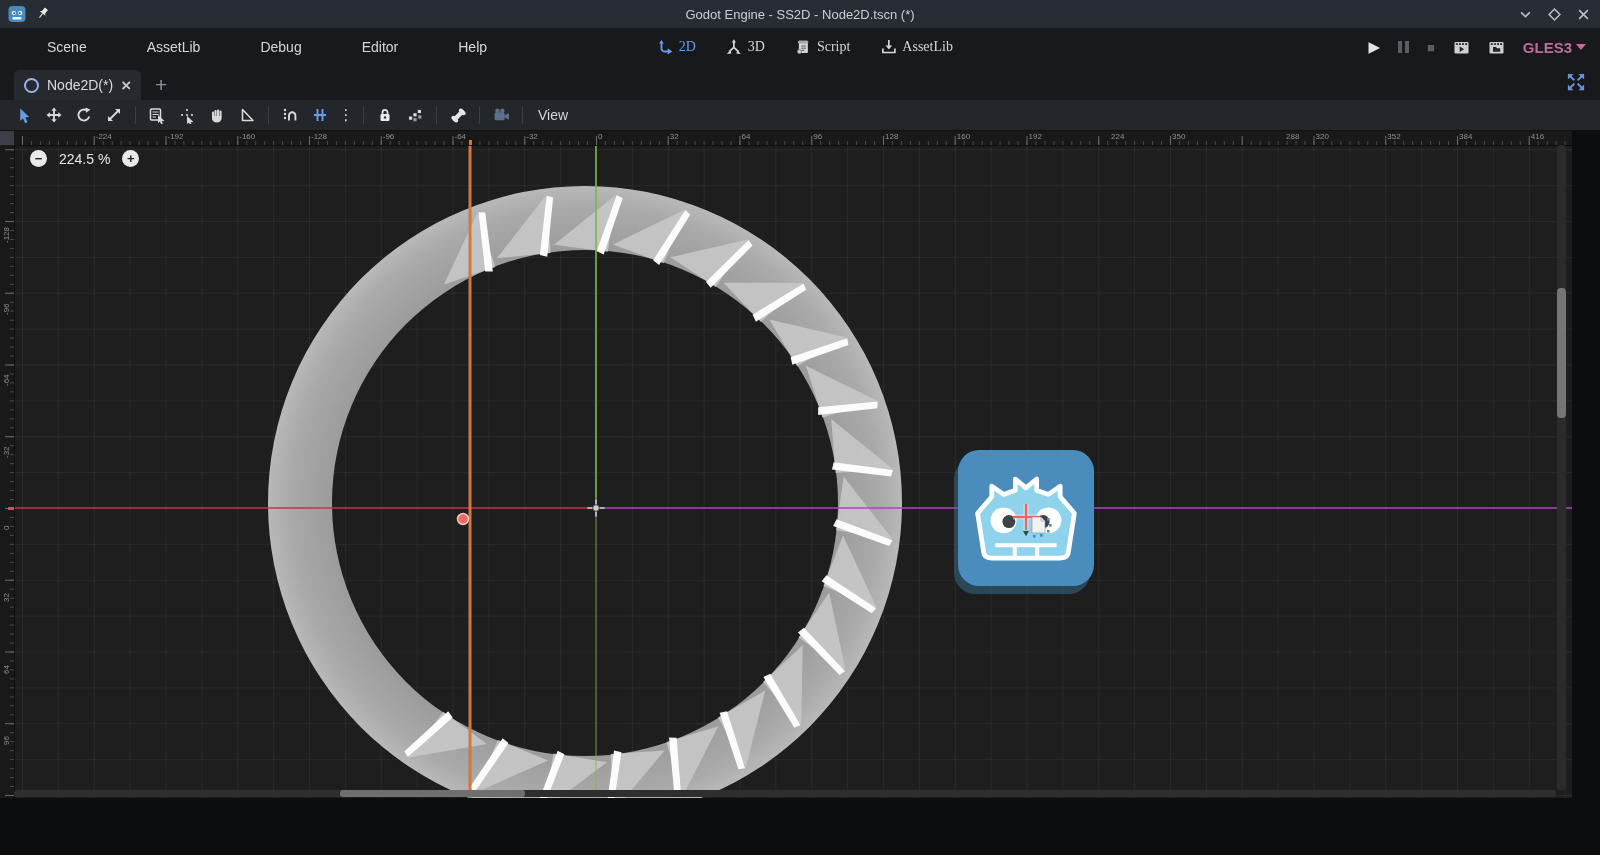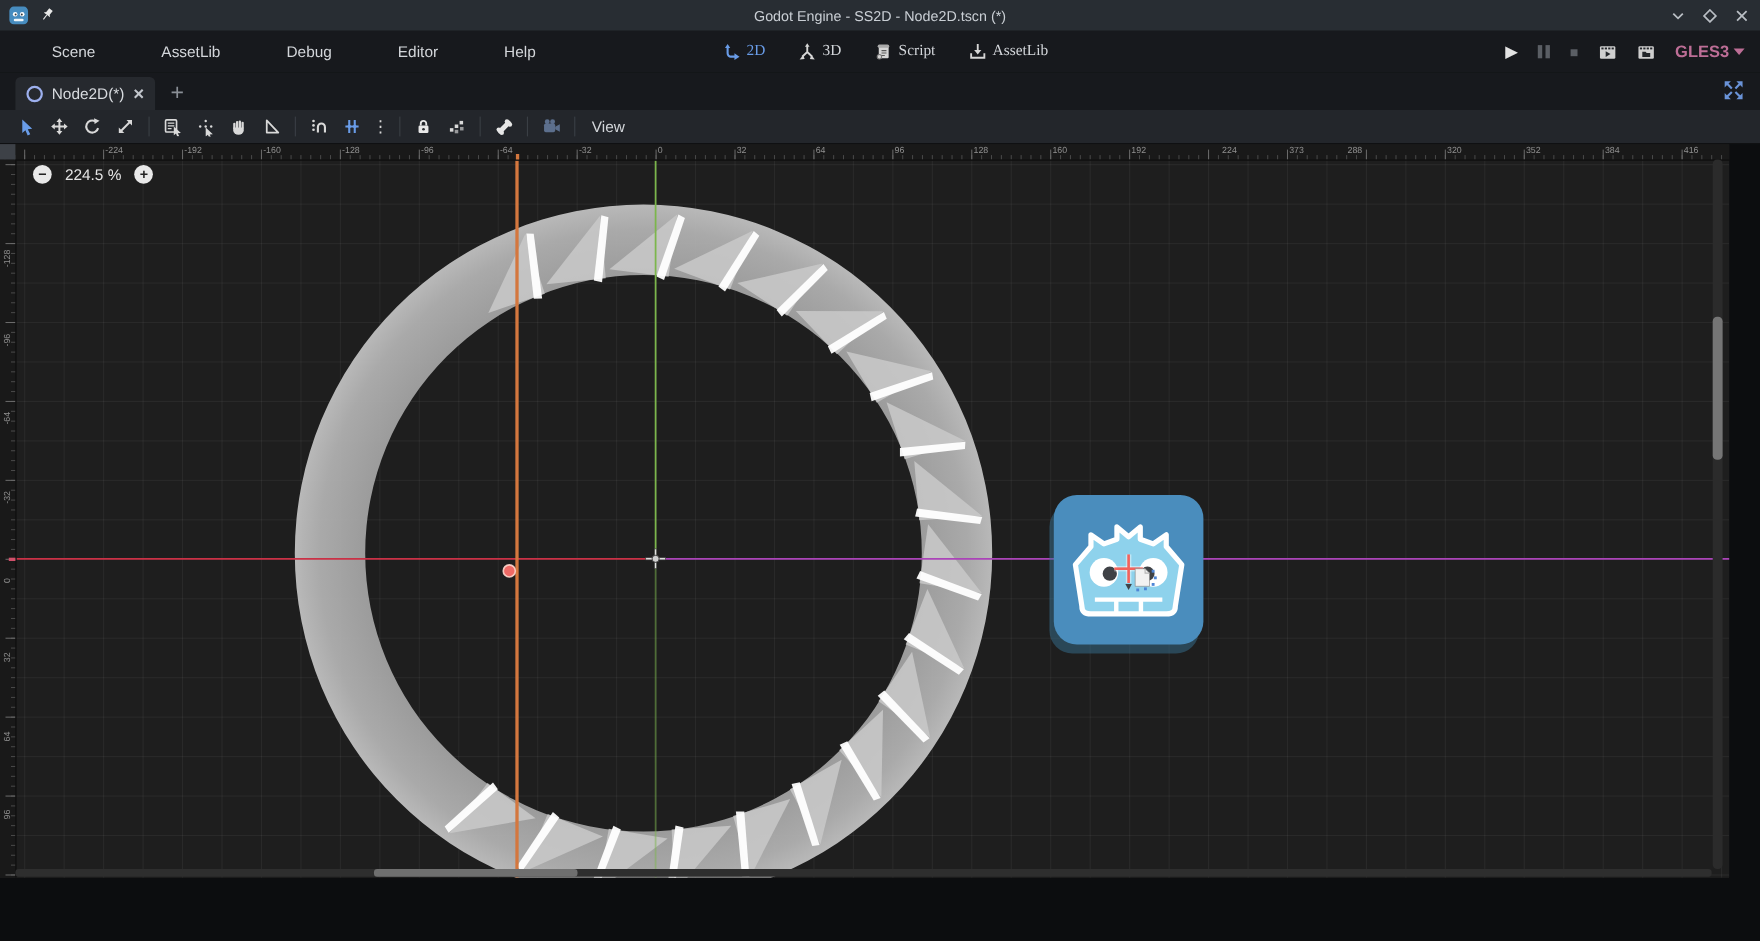--- a/index.html
+++ b/index.html
@@ -496,7 +496,7 @@
         <span class="ruler-label" style="left: 956.752px;">160</span>
         <span class="ruler-label" style="left: 1028.5px;">192</span>
         <span class="ruler-label" style="left: 1111px;">224</span>
-        <span class="ruler-label" style="left: 1172px;">373</span>
+        <span class="ruler-label" style="left: 1172px;">350</span>
         <span class="ruler-label" style="left: 1225px;">288</span>
         <span class="ruler-label" style="left: 1315.5px;">320</span>
         <span class="ruler-label" style="left: 1387.25px;">352</span>

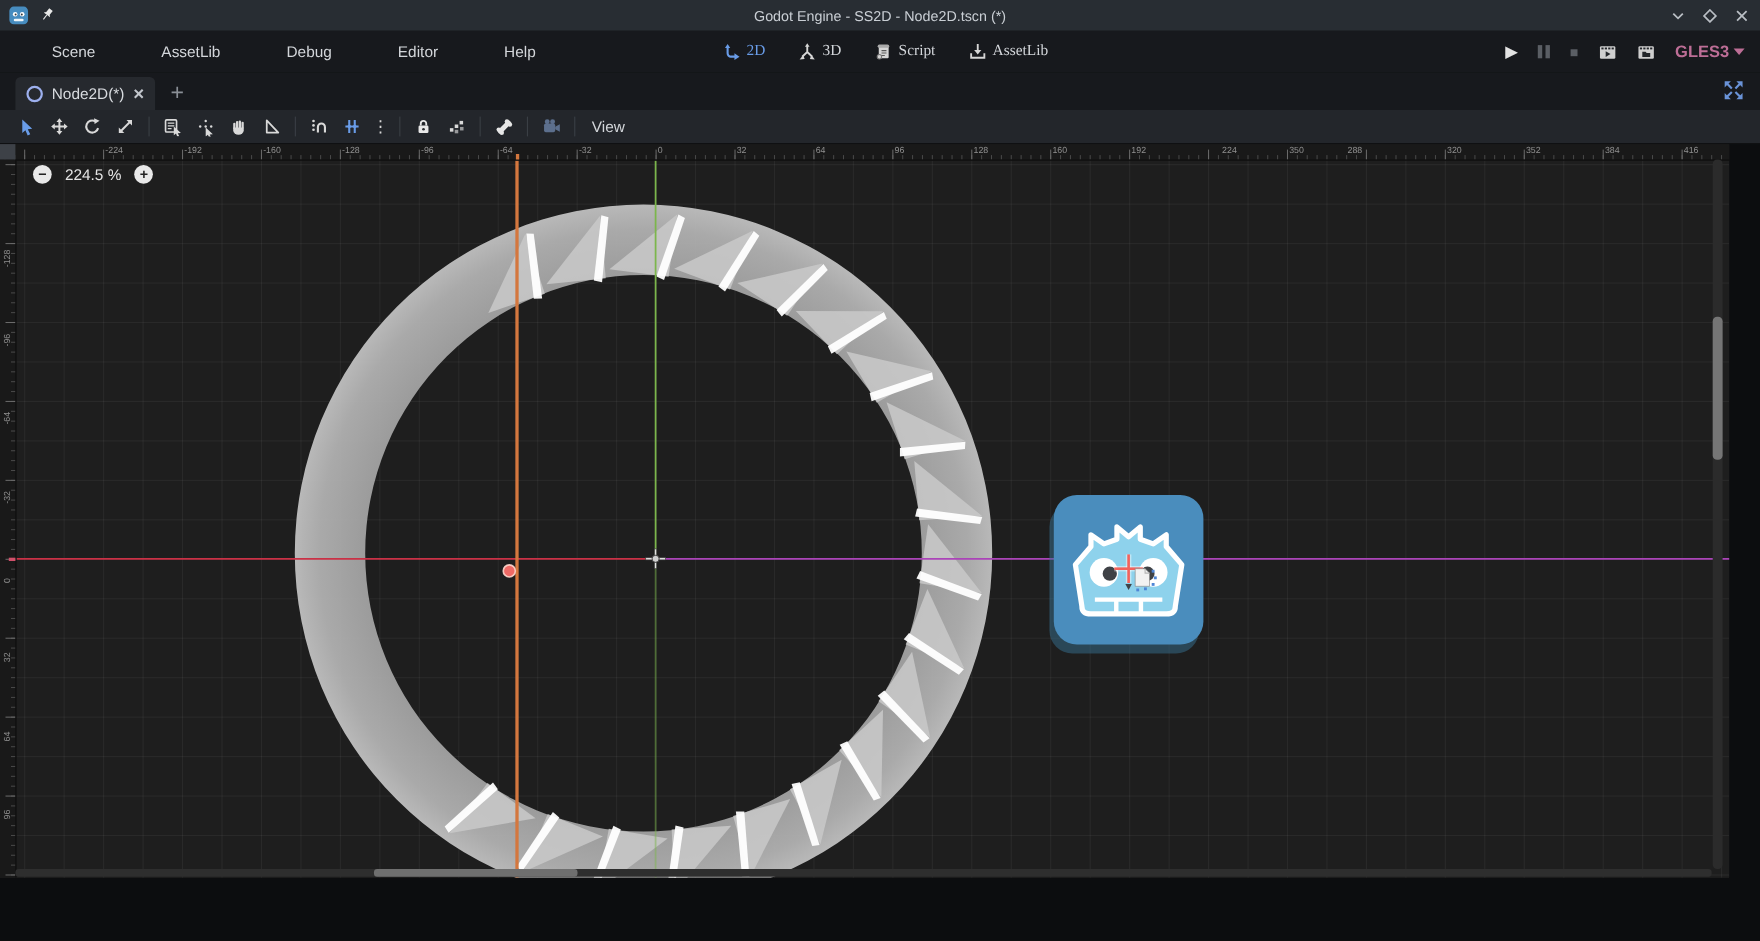--- a/index.html
+++ b/index.html
@@ -497,7 +497,7 @@
         <span class="ruler-label" style="left: 1028.5px;">192</span>
         <span class="ruler-label" style="left: 1111px;">224</span>
         <span class="ruler-label" style="left: 1172px;">350</span>
-        <span class="ruler-label" style="left: 1225px;">288</span>
+        <span class="ruler-label" style="left: 1286px;">288</span>
         <span class="ruler-label" style="left: 1315.5px;">320</span>
         <span class="ruler-label" style="left: 1387.25px;">352</span>
         <span class="ruler-label" style="left: 1459px;">384</span>

